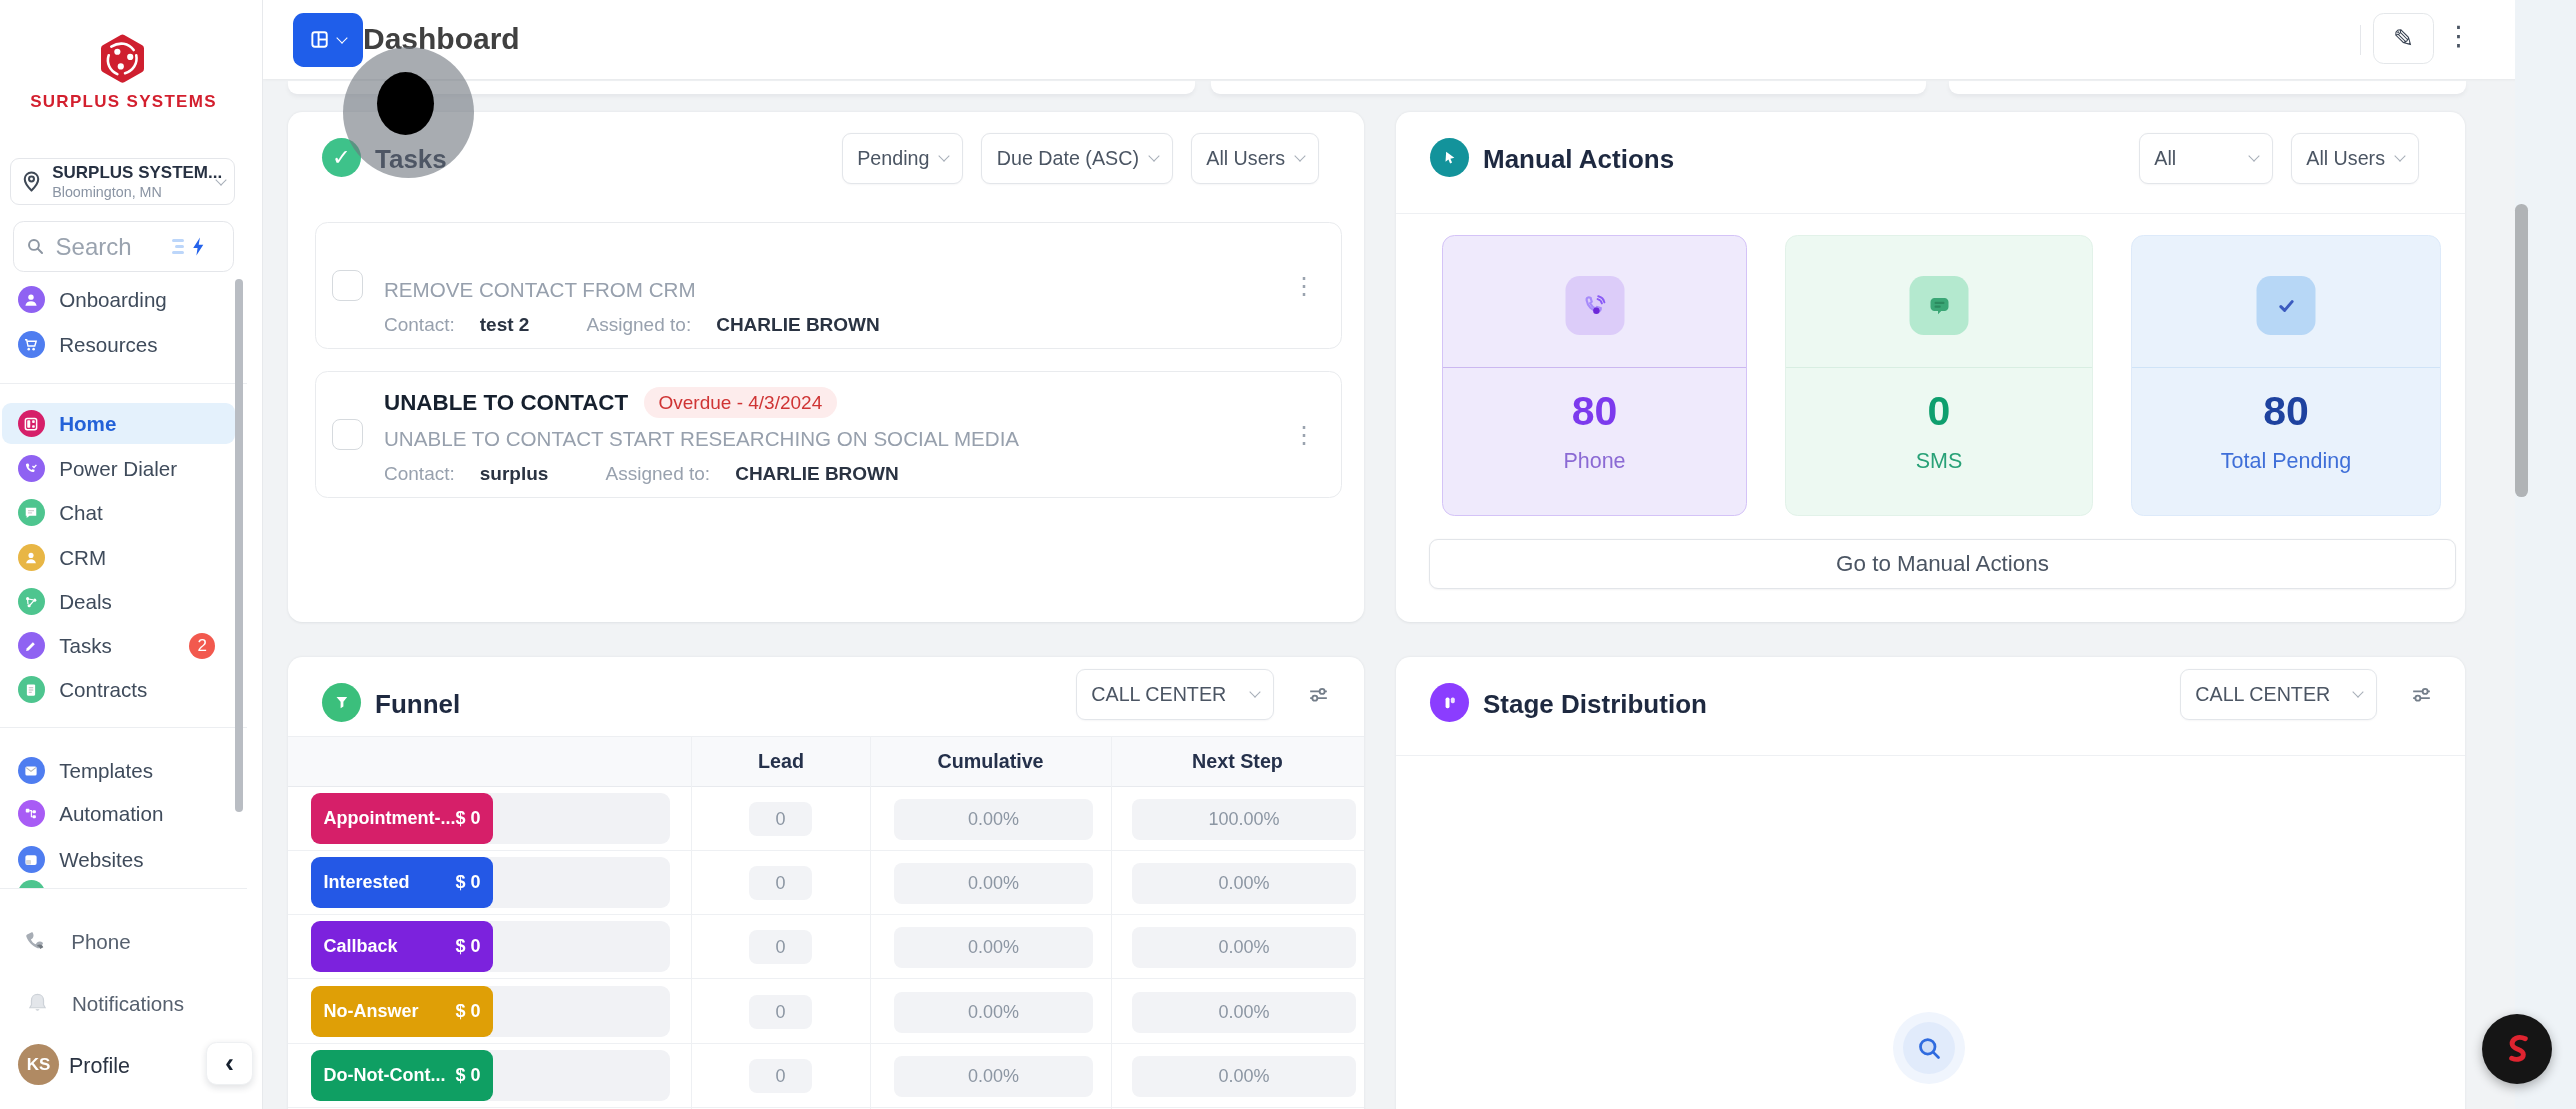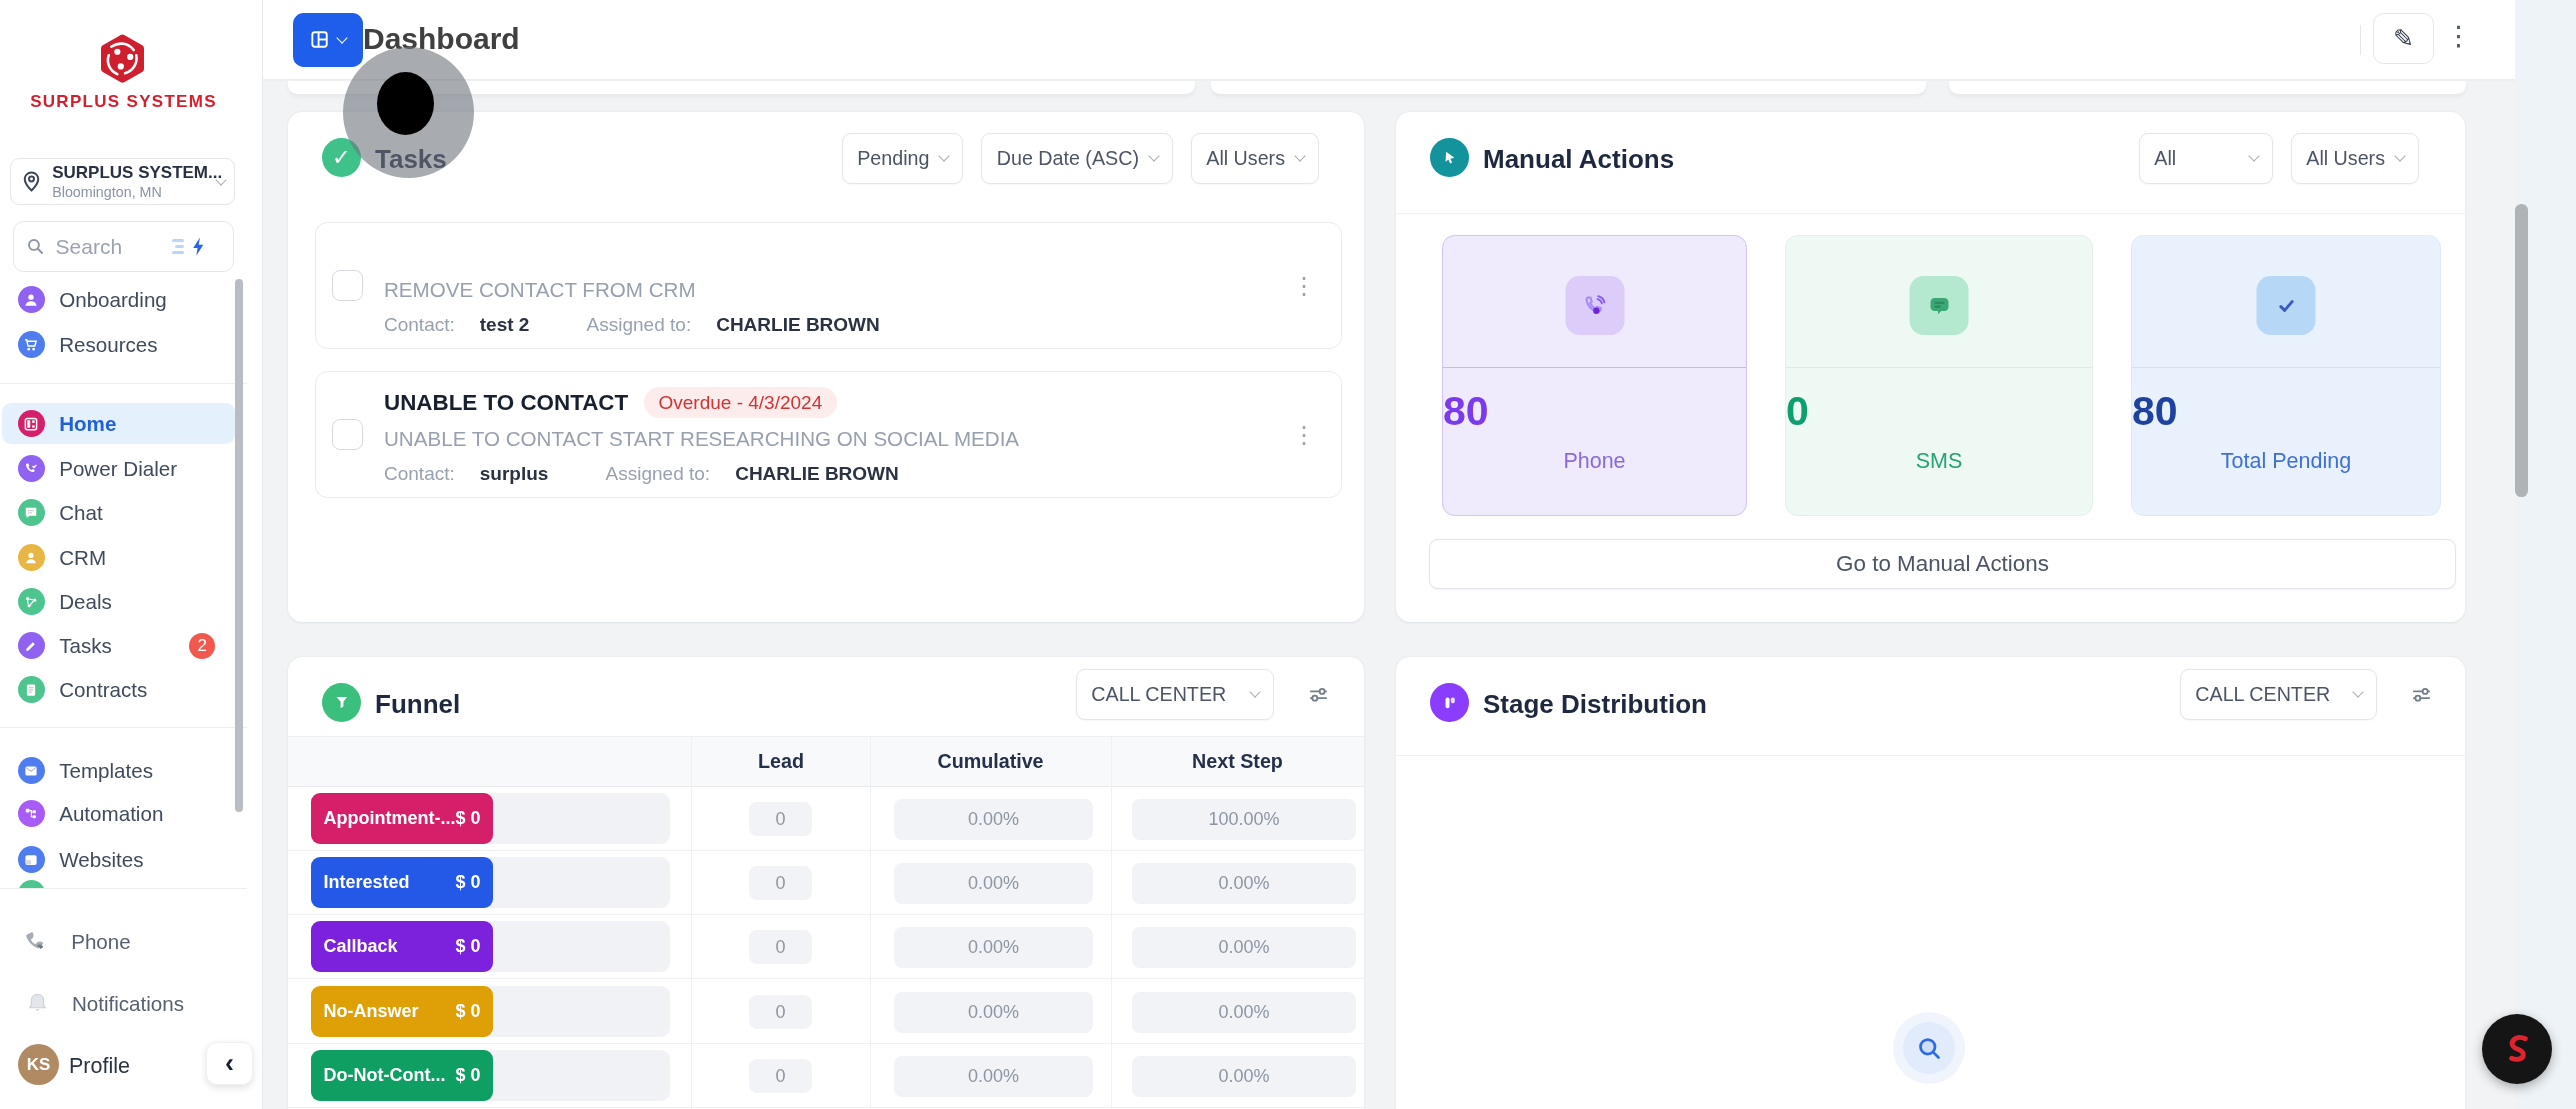--- a/index.html
+++ b/index.html
@@ -14,7 +14,7 @@
 .acct-name{font-size:17px;font-weight:700;color:#273142;white-space:nowrap}
 .acct-city{font-size:14.3px;color:#8a94a3;margin-top:1.8px}
 .searchbox{position:absolute;left:13.4px;top:221px;width:221px;height:51px;border:0.9px solid #e4e6ea;border-radius:10.7px;background:#fff;display:flex;align-items:center;padding:0 10.7px}
-.searchbox input{border:none;outline:none;font-size:21px;color:#374151;width:116px;margin-left:9px;font-family:inherit;background:transparent}
+.searchbox input{border:none;outline:none;font-size:24px;color:#374151;width:116px;margin-left:9px;font-family:inherit;background:transparent}
 .searchbox input::placeholder{color:#9aa3af}
 .sdivider{position:absolute;left:0;width:247px;height:0.9px;background:#eceef1}
 .nav-item{position:absolute;left:7.2px;width:233px;height:41px;display:flex;align-items:center;cursor:pointer}

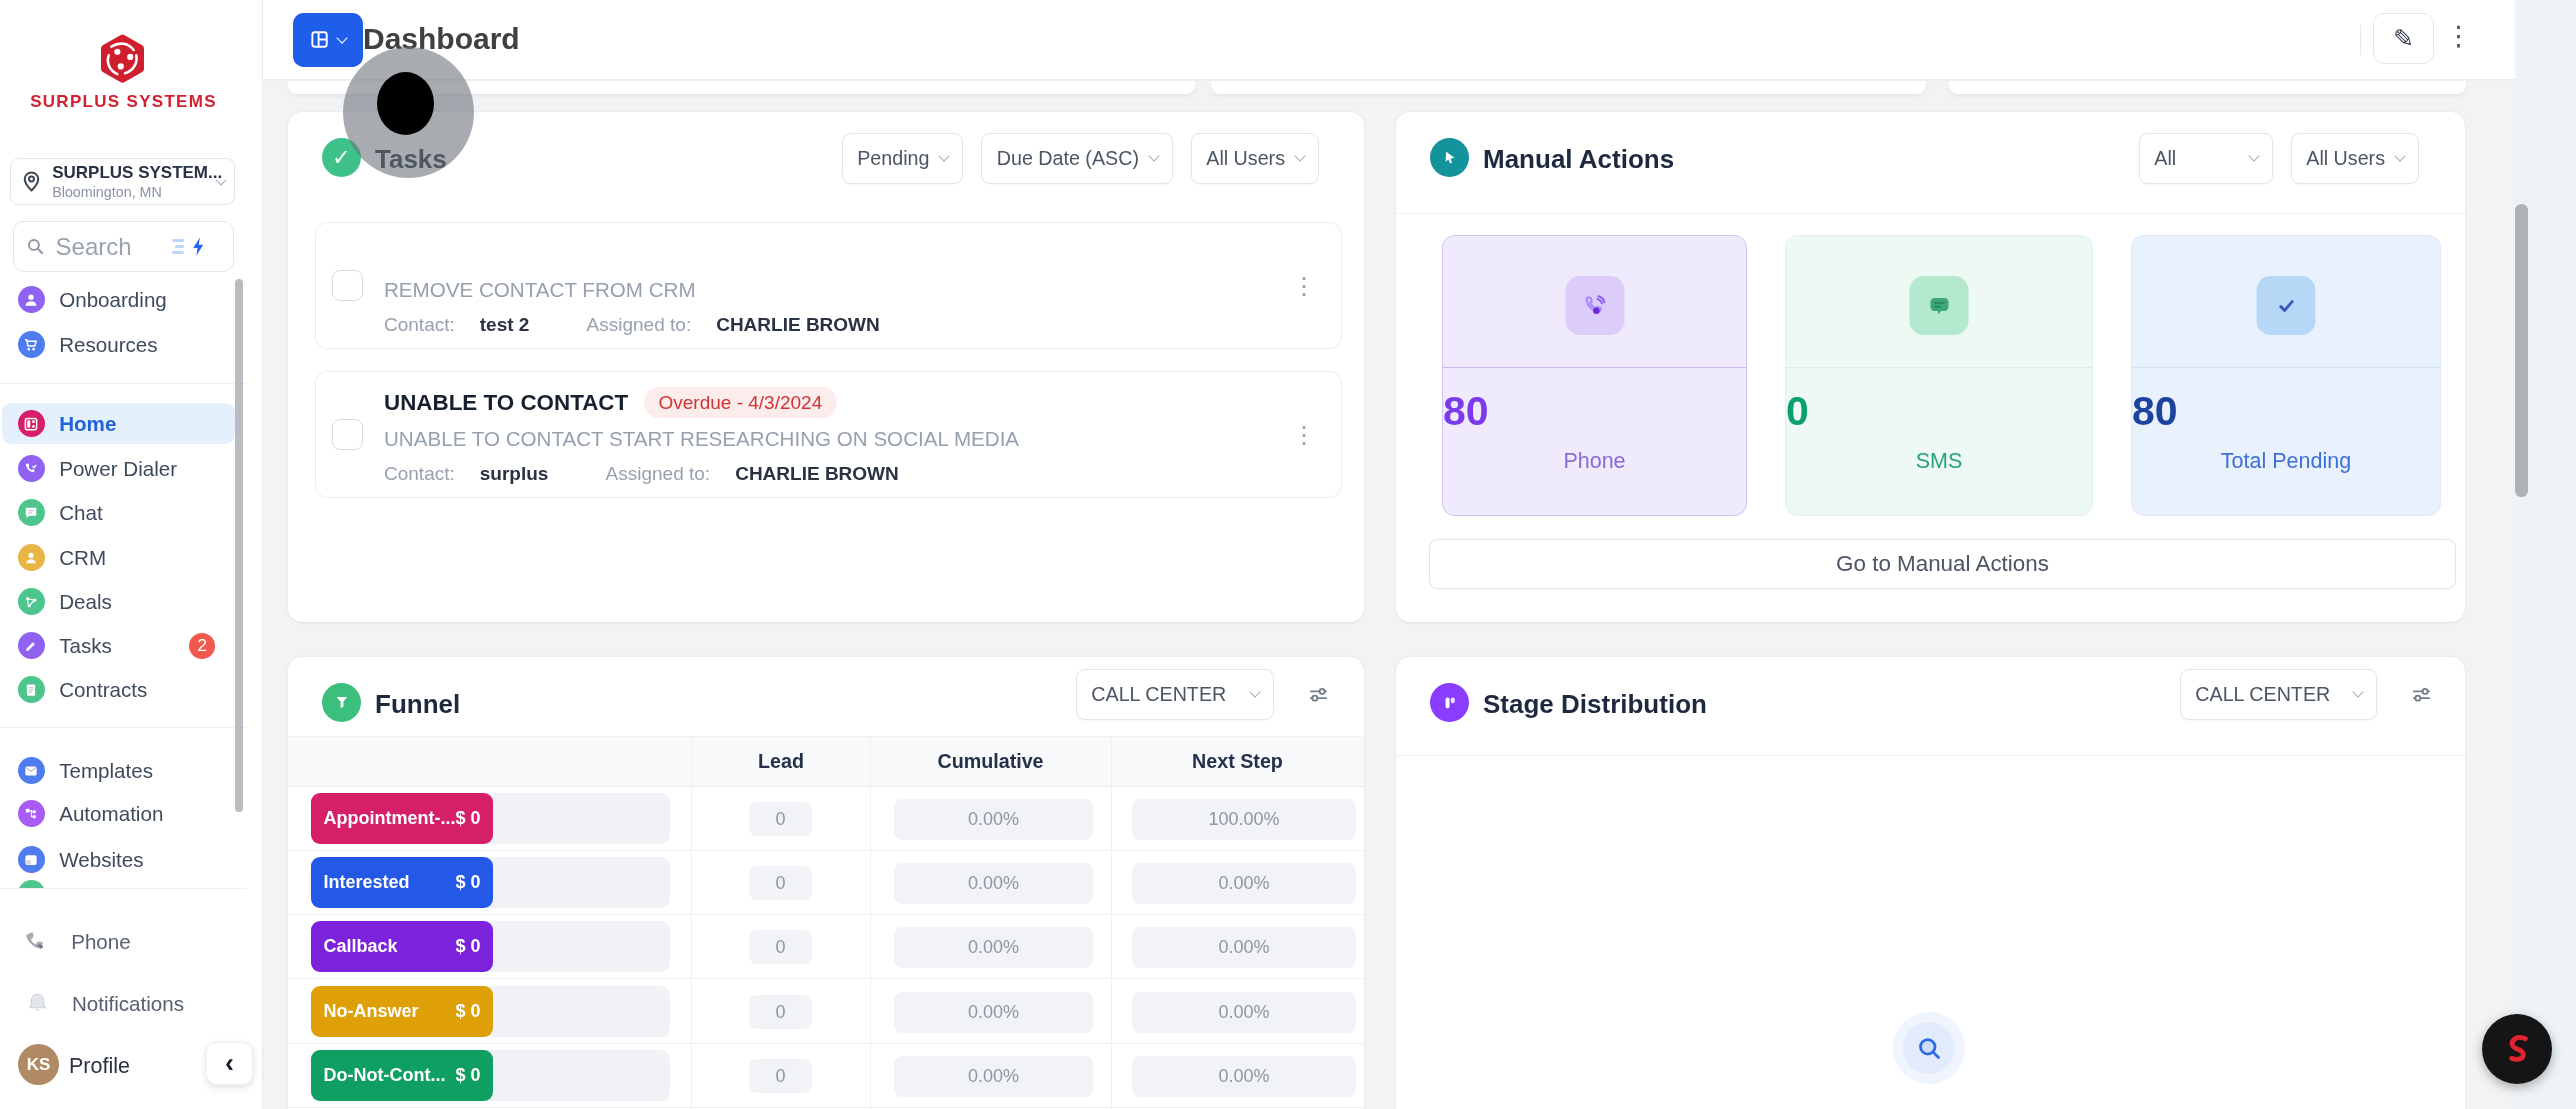--- a/index.html
+++ b/index.html
@@ -59,7 +59,7 @@
 .stat{position:absolute;top:123px;height:281px;border-radius:12.5px}
 .stat .icsq{position:absolute;top:40px;left:50%;transform:translateX(-50%);width:59px;height:59px;border-radius:14.3px;display:flex;align-items:center;justify-content:center}
 .stat .sdiv{position:absolute;top:131px;left:0;right:0;height:0.9px}
-.stat .num{position:absolute;top:152px;width:100%;font-size:41px;font-weight:700}
+.stat .num{position:absolute;top:152px;width:100%;text-align:center;font-size:41px;font-weight:700}
 .stat .lbl{position:absolute;top:213px;width:100%;text-align:center;font-size:21.5px}
 .stat.purple{background:#efeafc;border:0.9px solid #d4c3f7}.stat.purple .sdiv{background:#cbb8f0}.stat.purple .icsq{background:#dcccf9}.stat.purple .lbl{color:#8b6ad4}
 .stat.green{background:#edf9f2;border:0.9px solid #e2f2e9}.stat.green .sdiv{background:#d8eee2}.stat.green .icsq{background:#b4e9cf}.stat.green .lbl{color:#28a177}

